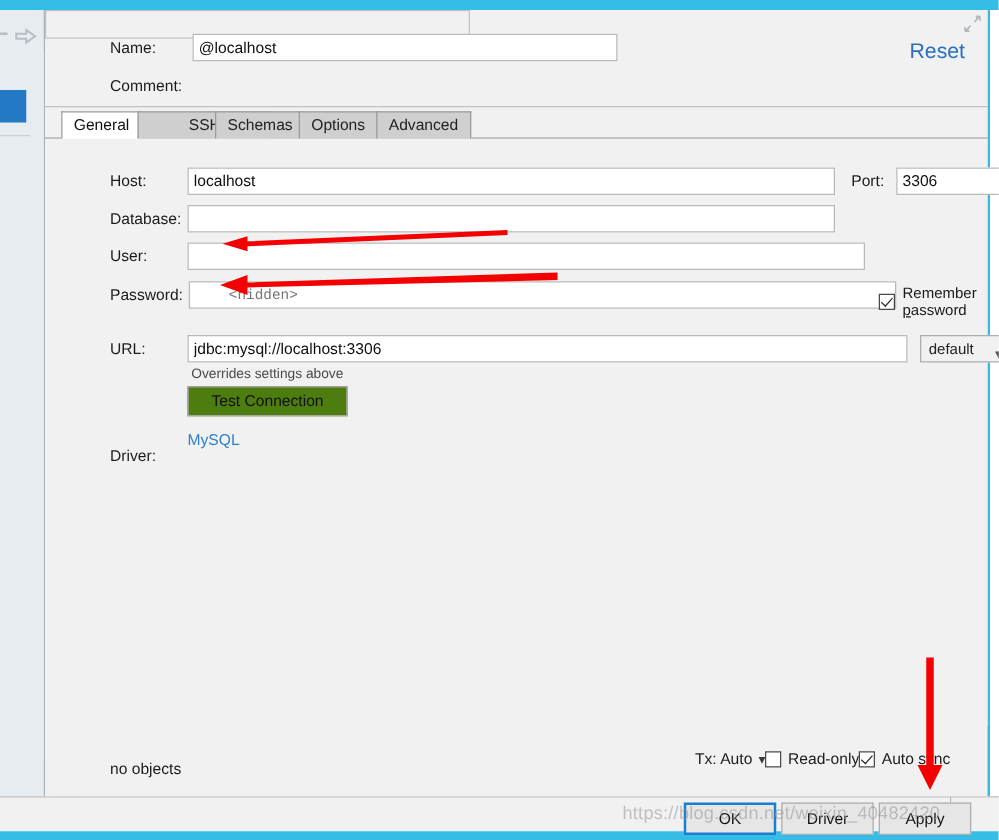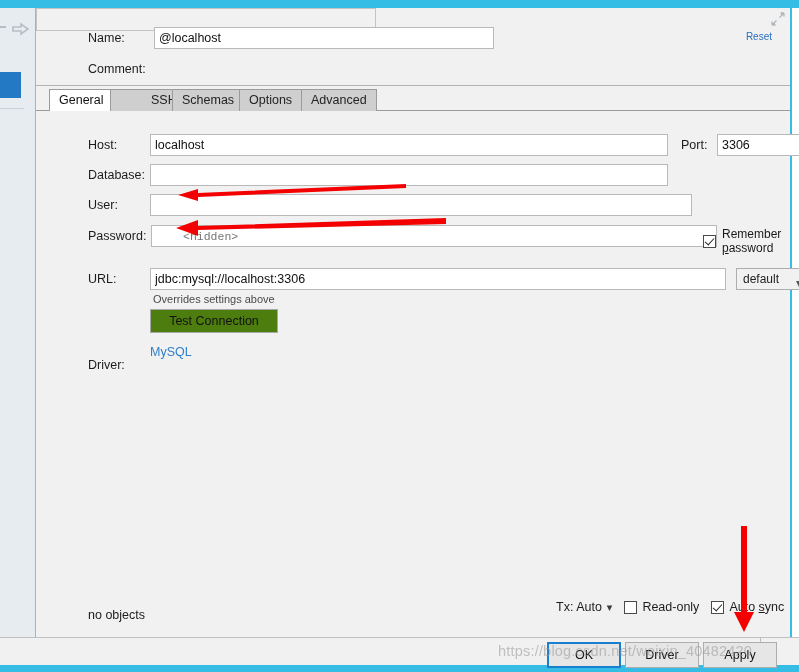--- a/index.html
+++ b/index.html
@@ -144,7 +144,7 @@
   #comment-box  { left: 118px; top: 49px; width: 340px; height: 23px;
                   background:#f1f1f1; border:1px solid #c3c3c3; box-sizing:border-box; }
   #expand-icon  { position:absolute; right: 5px; top: 4px; width: 14px; height: 14px; color:#b0b8bd; }
-  #reset-link   { position: absolute; right: 18px; top: 23px; color: #2a6fc0; font-size: 10px; cursor: pointer; }
+  #reset-link   { position: absolute; right: 18px; top: 23px; color: #2a6fc0; font-size: 17px; cursor: pointer; }
 
   
   .tabstrip {

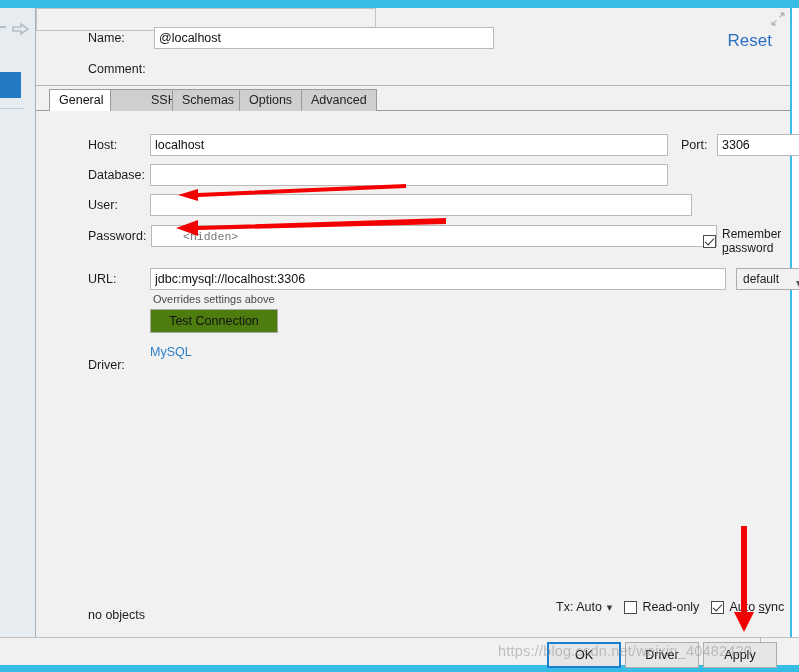--- a/index.html
+++ b/index.html
@@ -232,7 +232,6 @@
     left: 520px; top: 592px;
     display: flex;
     align-items: center;
-    gap: 12px;
     font-size: 12.5px;
     color: #1c1c1c;
   }

